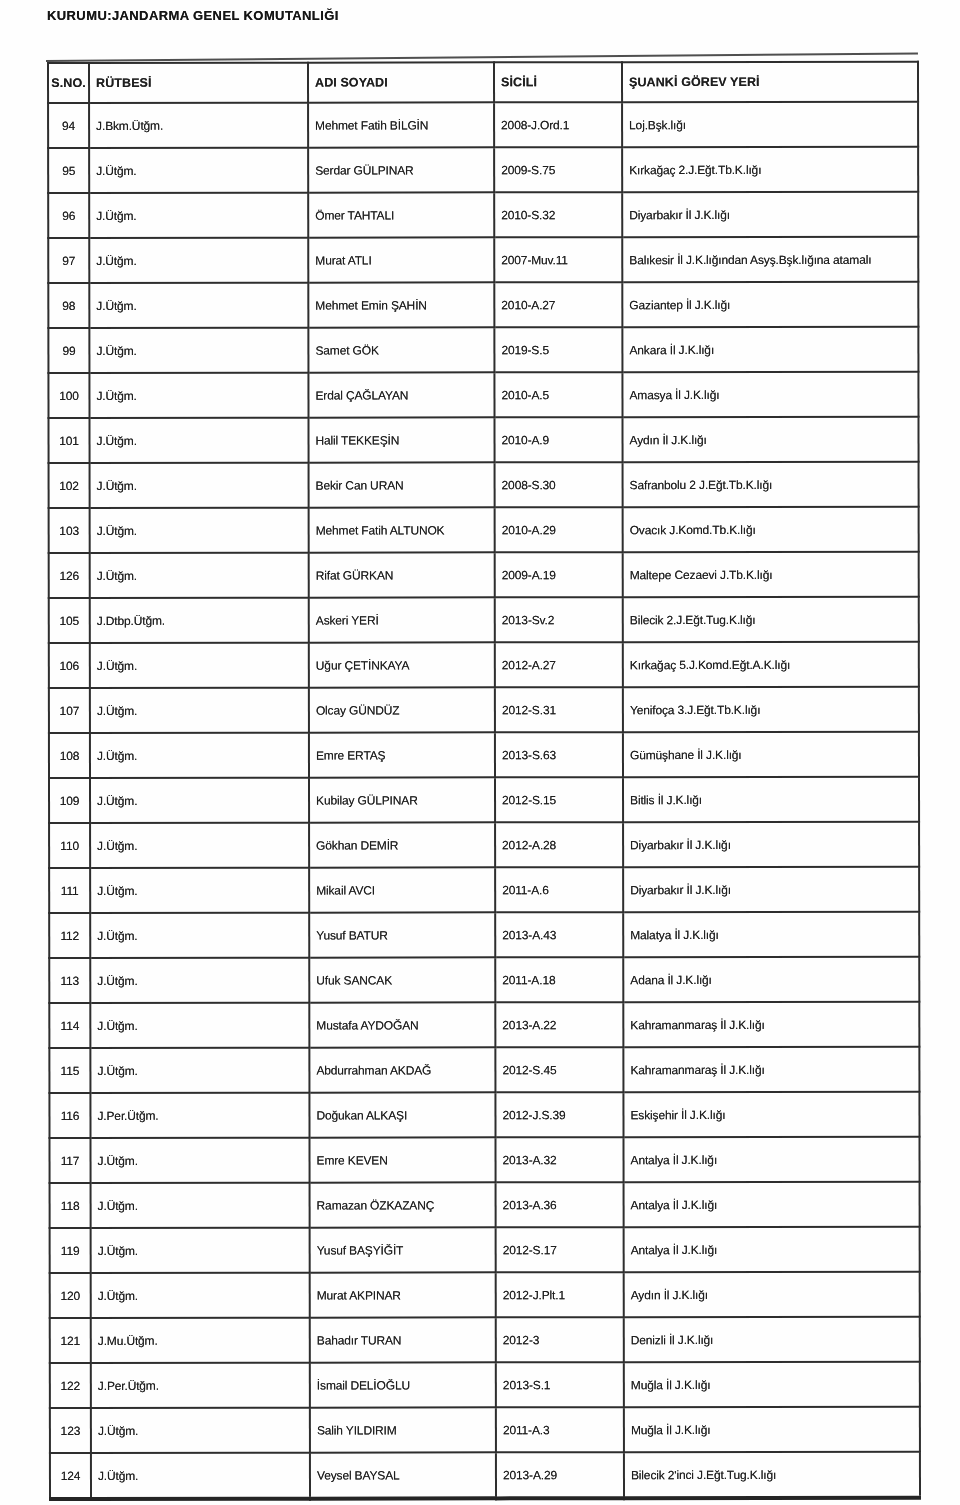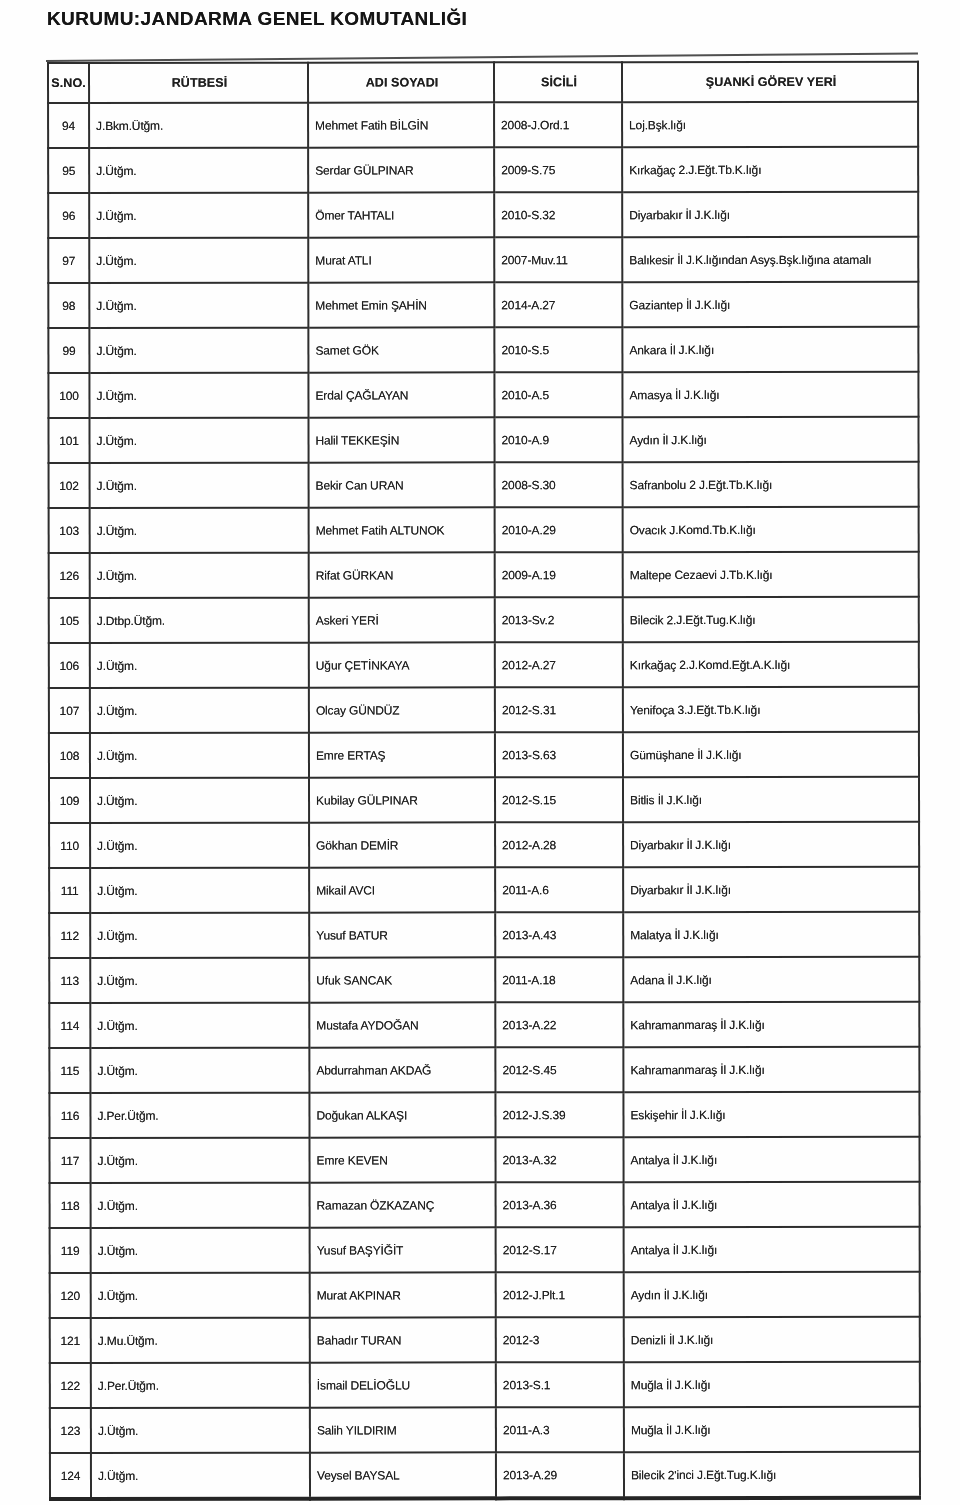--- a/index.html
+++ b/index.html
@@ -13,7 +13,7 @@
   }
   .doc-title{
     position:absolute;left:47px;top:8px;
-    font-size:19px;font-weight:bold;letter-spacing:.4px;
+    font-size:13px;font-weight:bold;letter-spacing:.4px;
     color:#151515;
     text-shadow:0 0 .6px rgba(10,10,10,.8);
   }

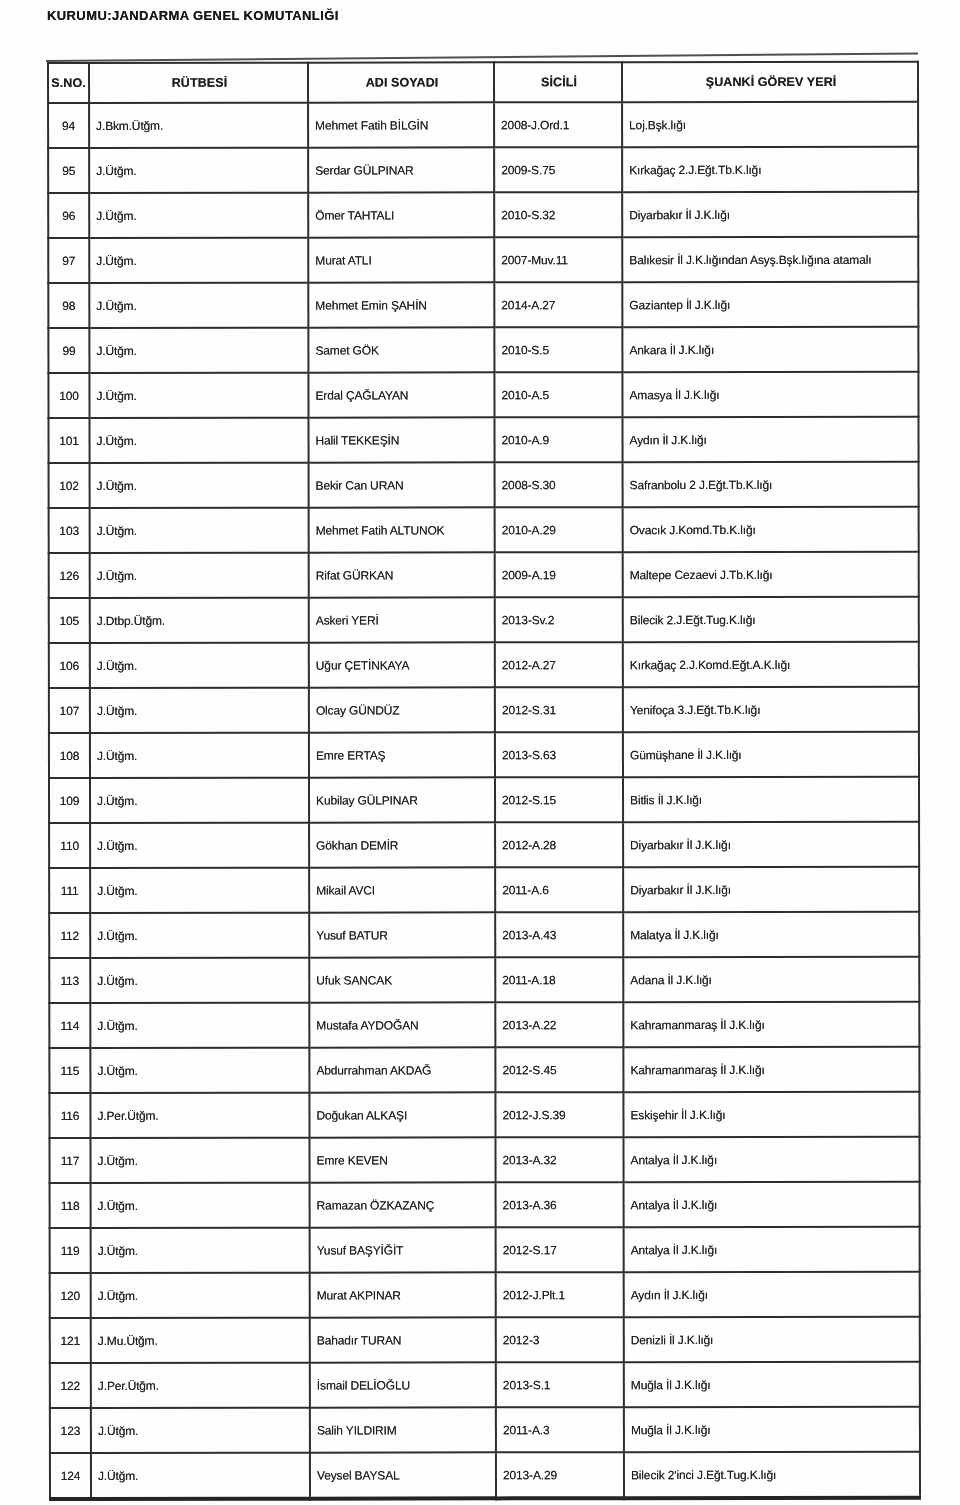--- a/index.html
+++ b/index.html
@@ -38,7 +38,7 @@
     vertical-align:middle;
   }
   table.personnel th{
-    height:34px;font-size:12.5px;font-weight:bold;text-align:center;
+    height:34px;font-size:12.5px;font-weight:bold;text-align:left;
     letter-spacing:.1px;
   }
   table.personnel td{height:39px;}

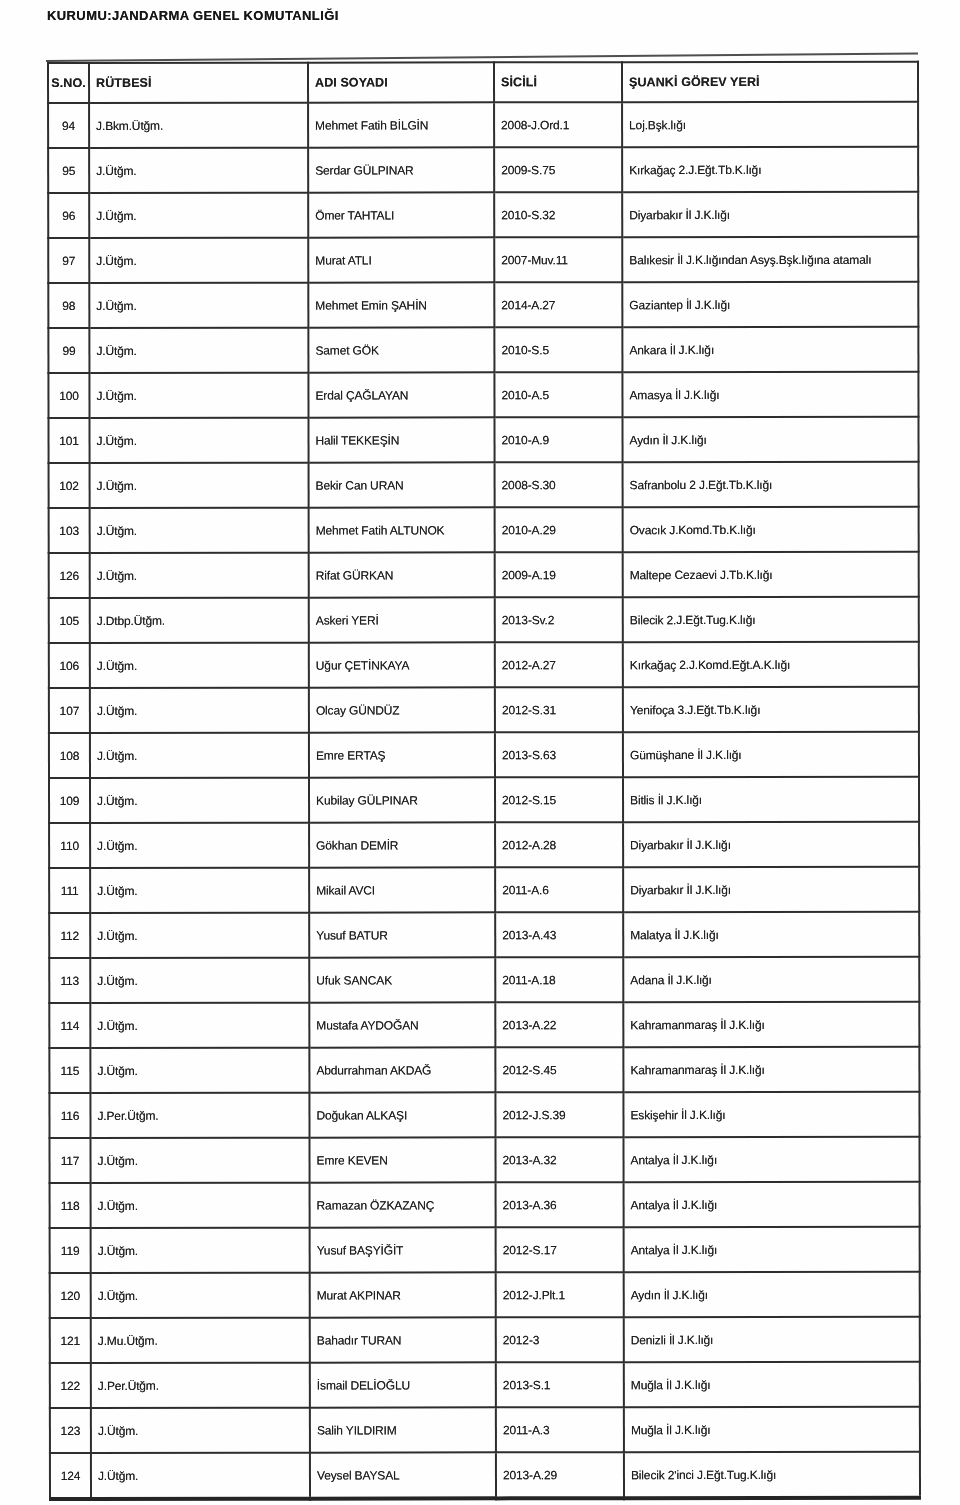--- a/index.html
+++ b/index.html
@@ -103,7 +103,7 @@
           <td class="c-sno">98</td>
           <td>J.Ütğm.</td>
           <td>Mehmet Emin ŞAHİN</td>
-          <td>2014-A.27</td>
+          <td>2010-A.27</td>
           <td>Gaziantep İl J.K.lığı</td>
         </tr>
         <tr>

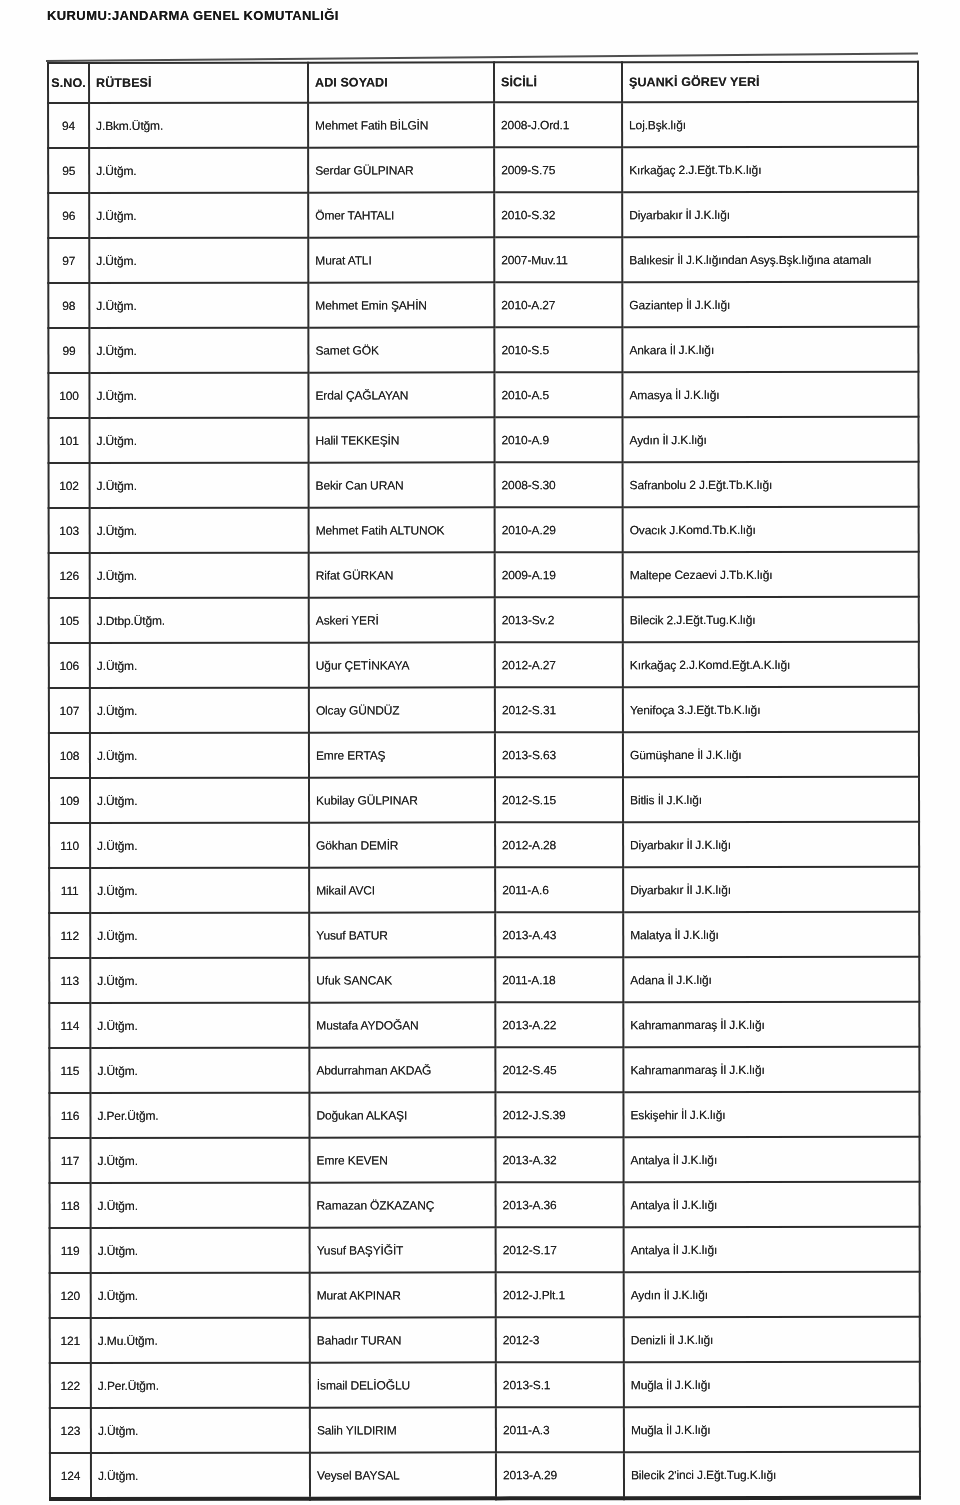--- a/index.html
+++ b/index.html
@@ -110,7 +110,7 @@
           <td class="c-sno">99</td>
           <td>J.Ütğm.</td>
           <td>Samet GÖK</td>
-          <td>2010-S.5</td>
+          <td>2019-S.5</td>
           <td>Ankara İl J.K.lığı</td>
         </tr>
         <tr>

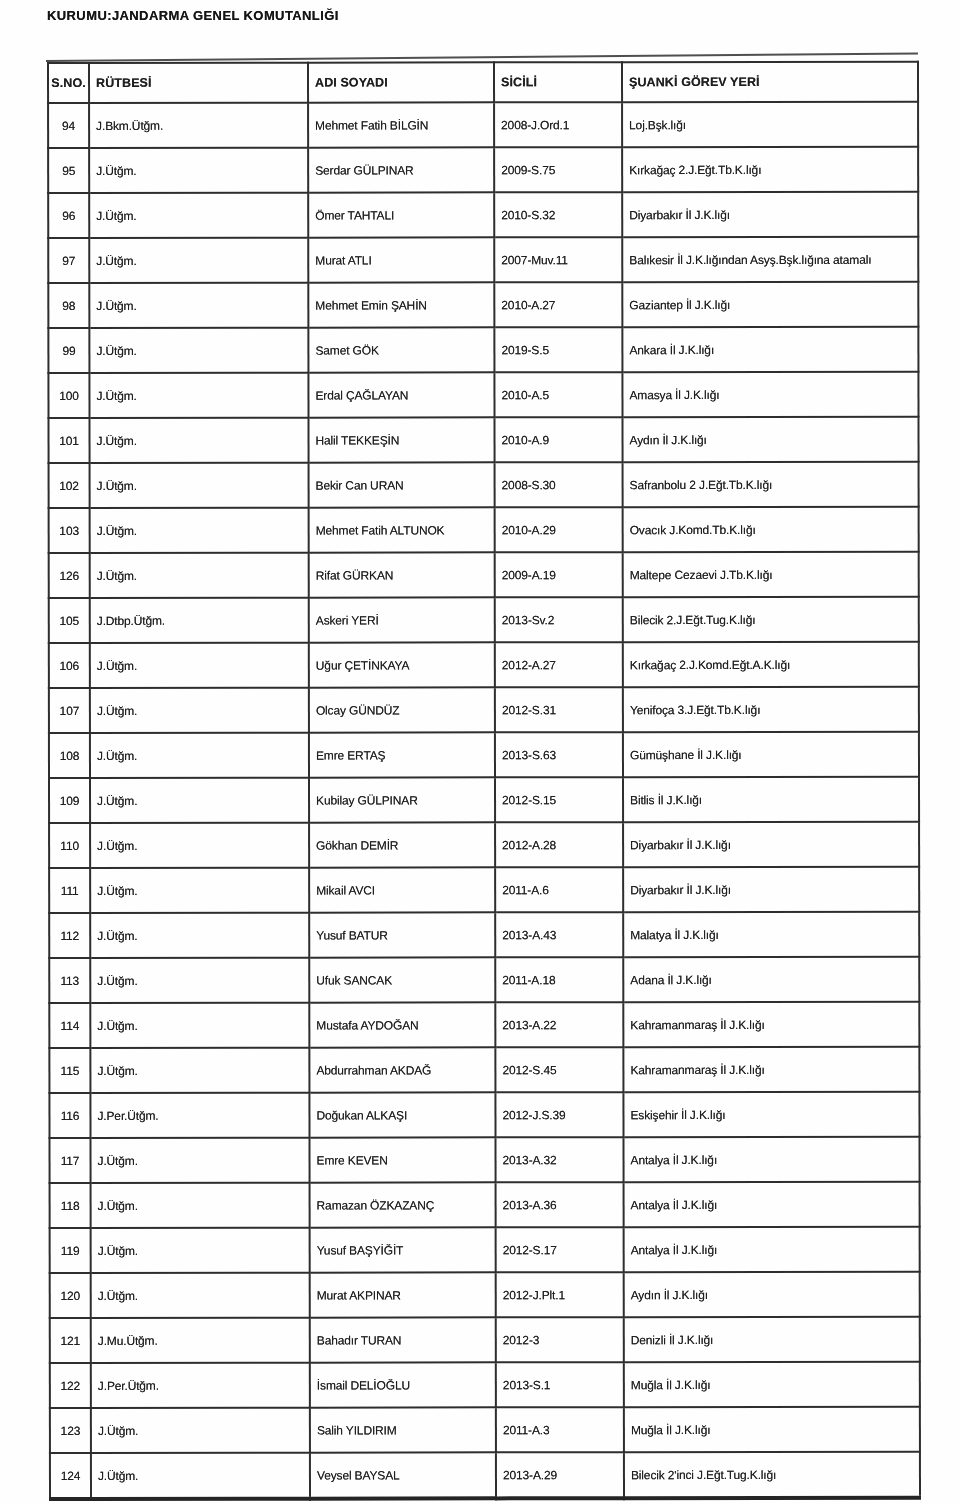--- a/index.html
+++ b/index.html
@@ -160,7 +160,7 @@
           <td>J.Ütğm.</td>
           <td>Uğur ÇETİNKAYA</td>
           <td>2012-A.27</td>
-          <td>Kırkağaç 2.J.Komd.Eğt.A.K.lığı</td>
+          <td>Kırkağaç 5.J.Komd.Eğt.A.K.lığı</td>
         </tr>
         <tr>
           <td class="c-sno">107</td>

